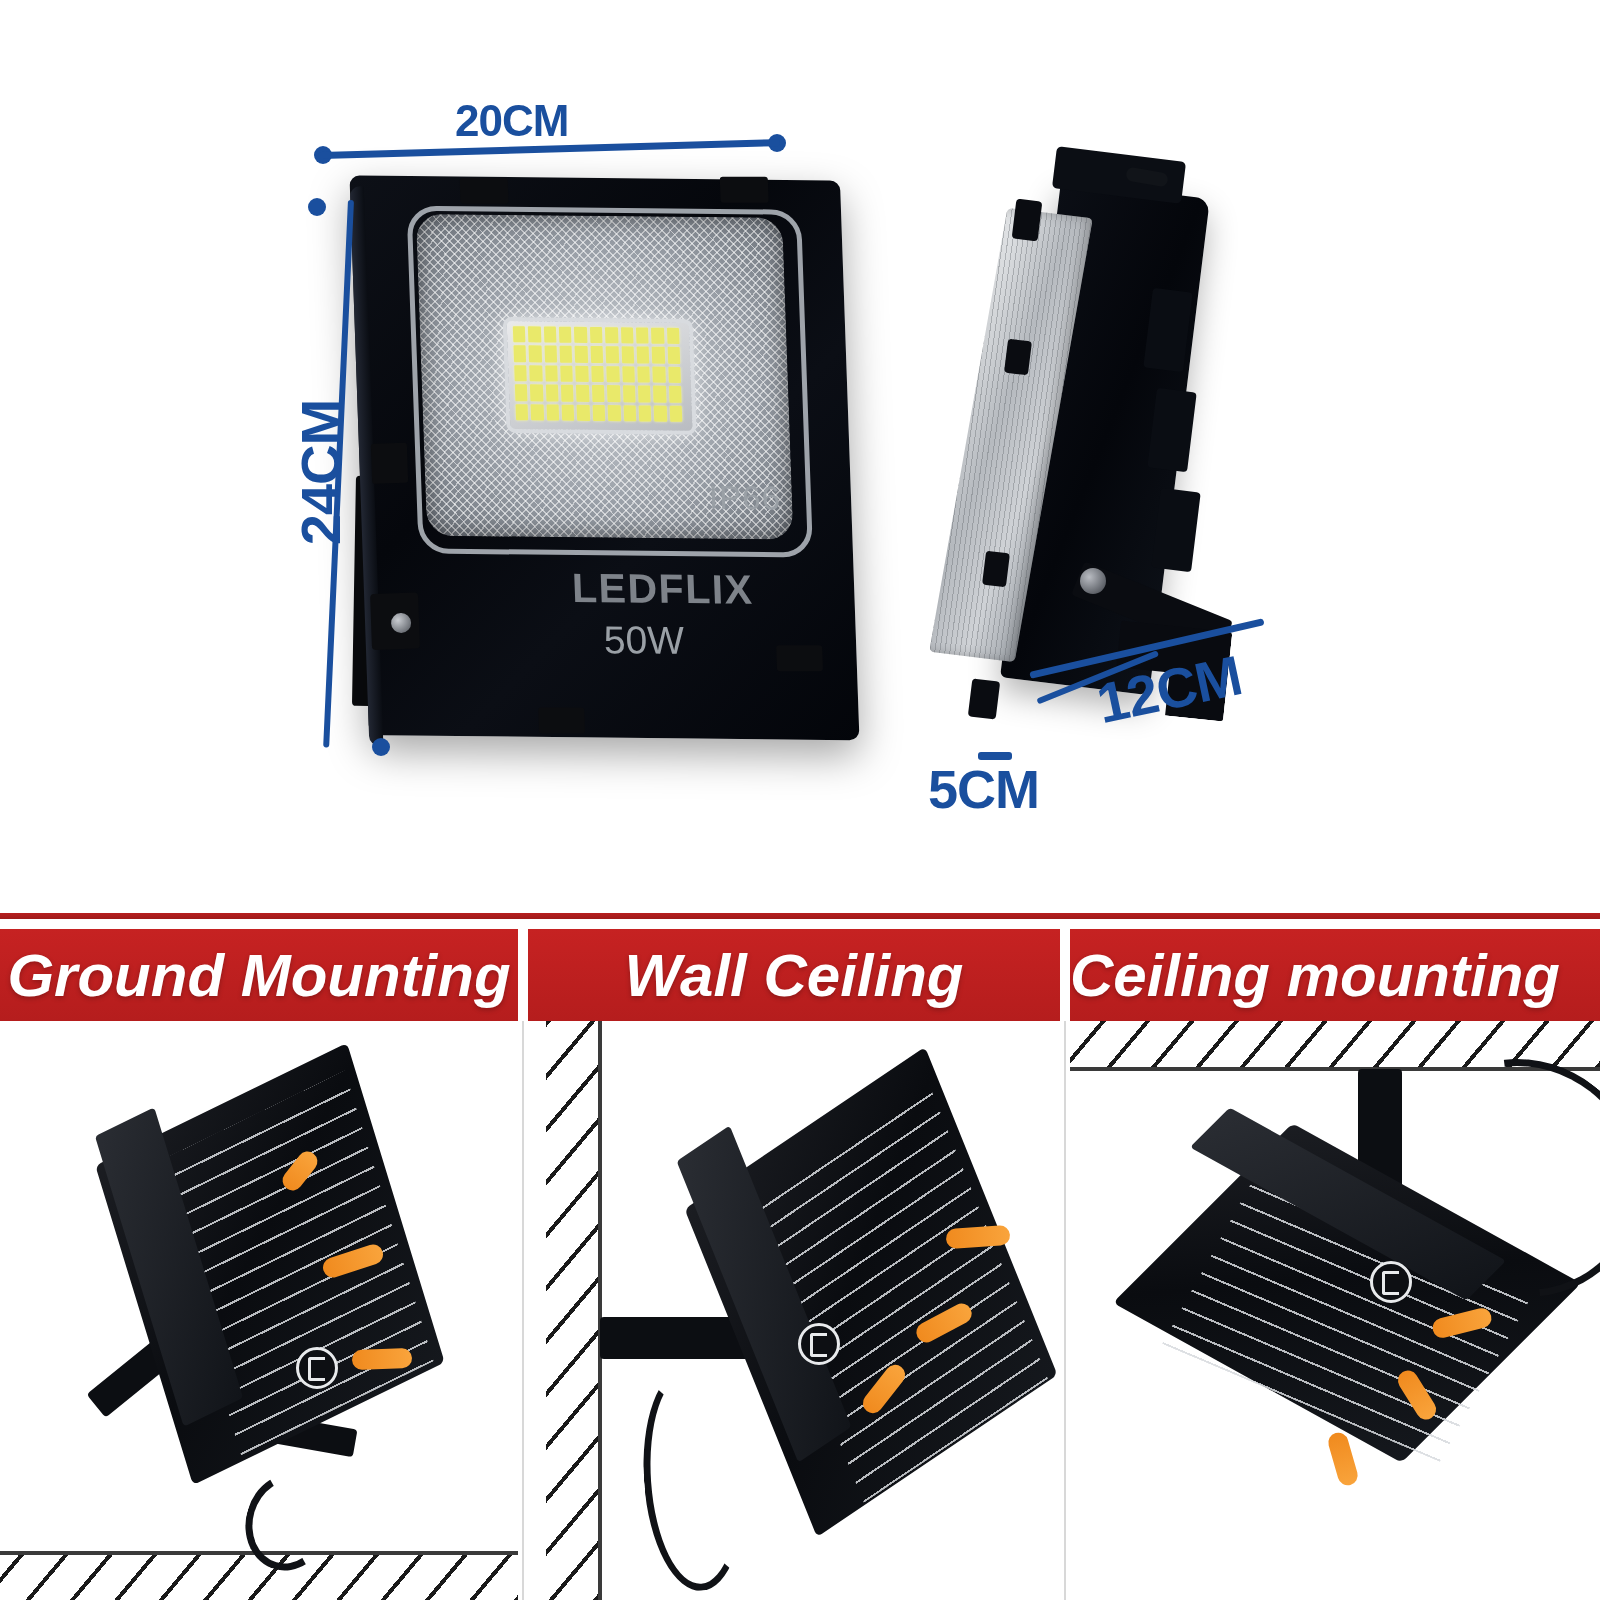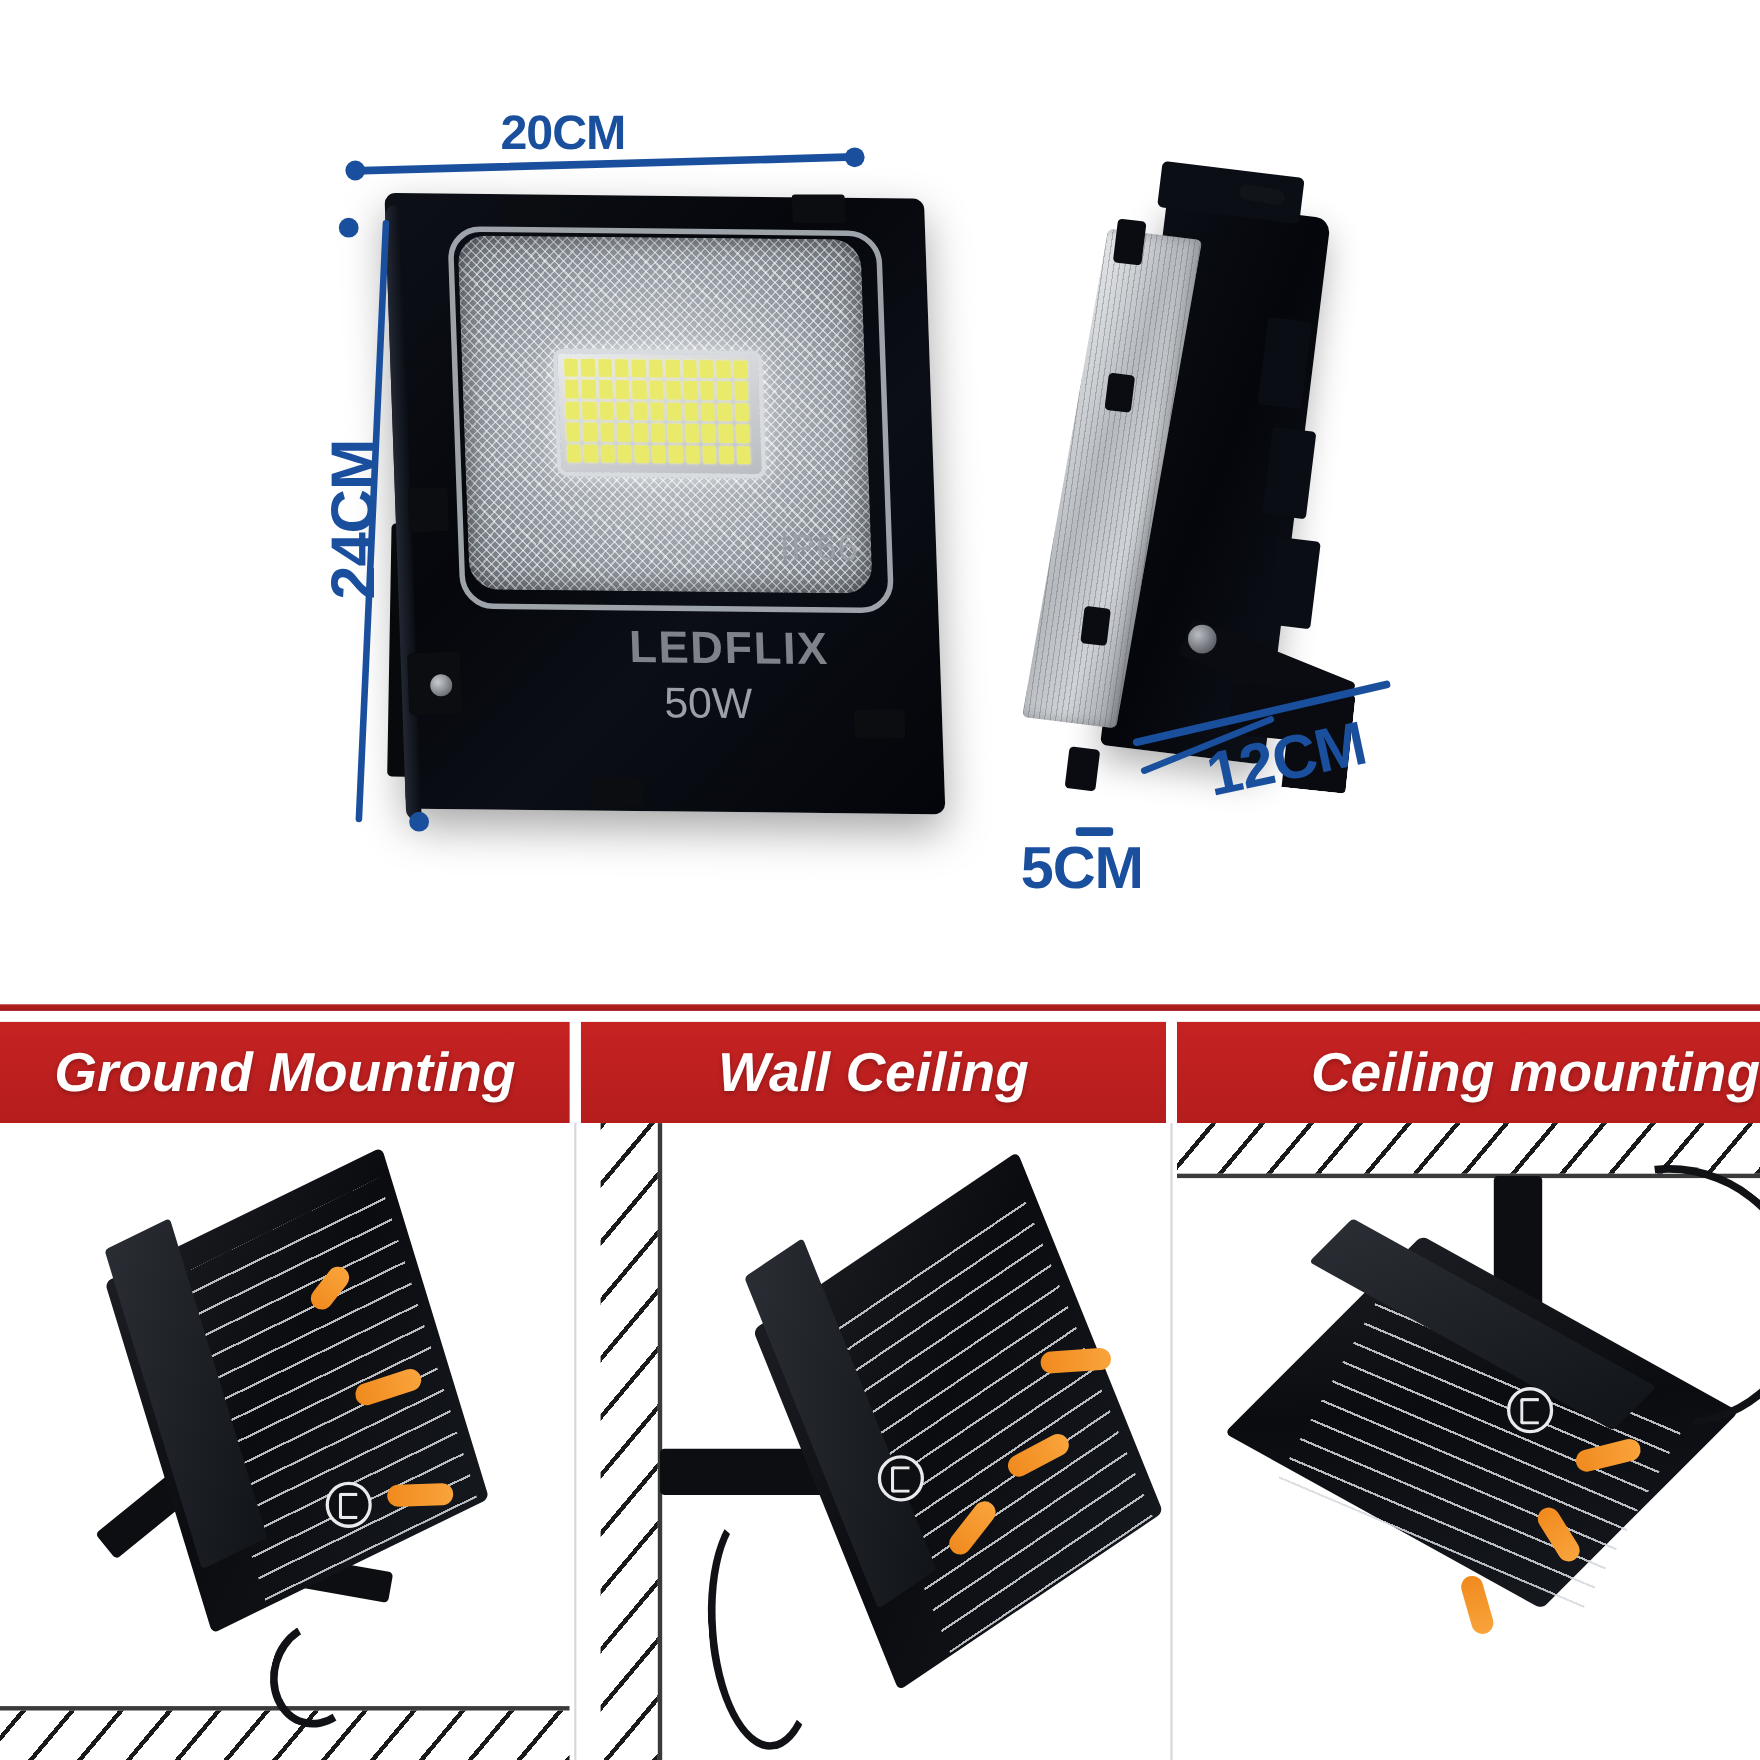--- a/index.html
+++ b/index.html
@@ -121,7 +121,7 @@
   #redbar-1{left:0;width:518px;justify-content:center;}
   #redbar-2{left:528px;width:532px;justify-content:center;}
   #redbar-3{left:1070px;width:530px;justify-content:flex-end;}
-  .redbar-txt{color:#fff;font-style:italic;font-weight:bold;font-size:50px;
+  .redbar-txt{color:#fff;font-style:italic;font-weight:bold;font-size:60px;
               font-family:"Liberation Sans",sans-serif;white-space:nowrap;
               text-shadow:0 2px 5px rgba(0,0,0,.25);}
 

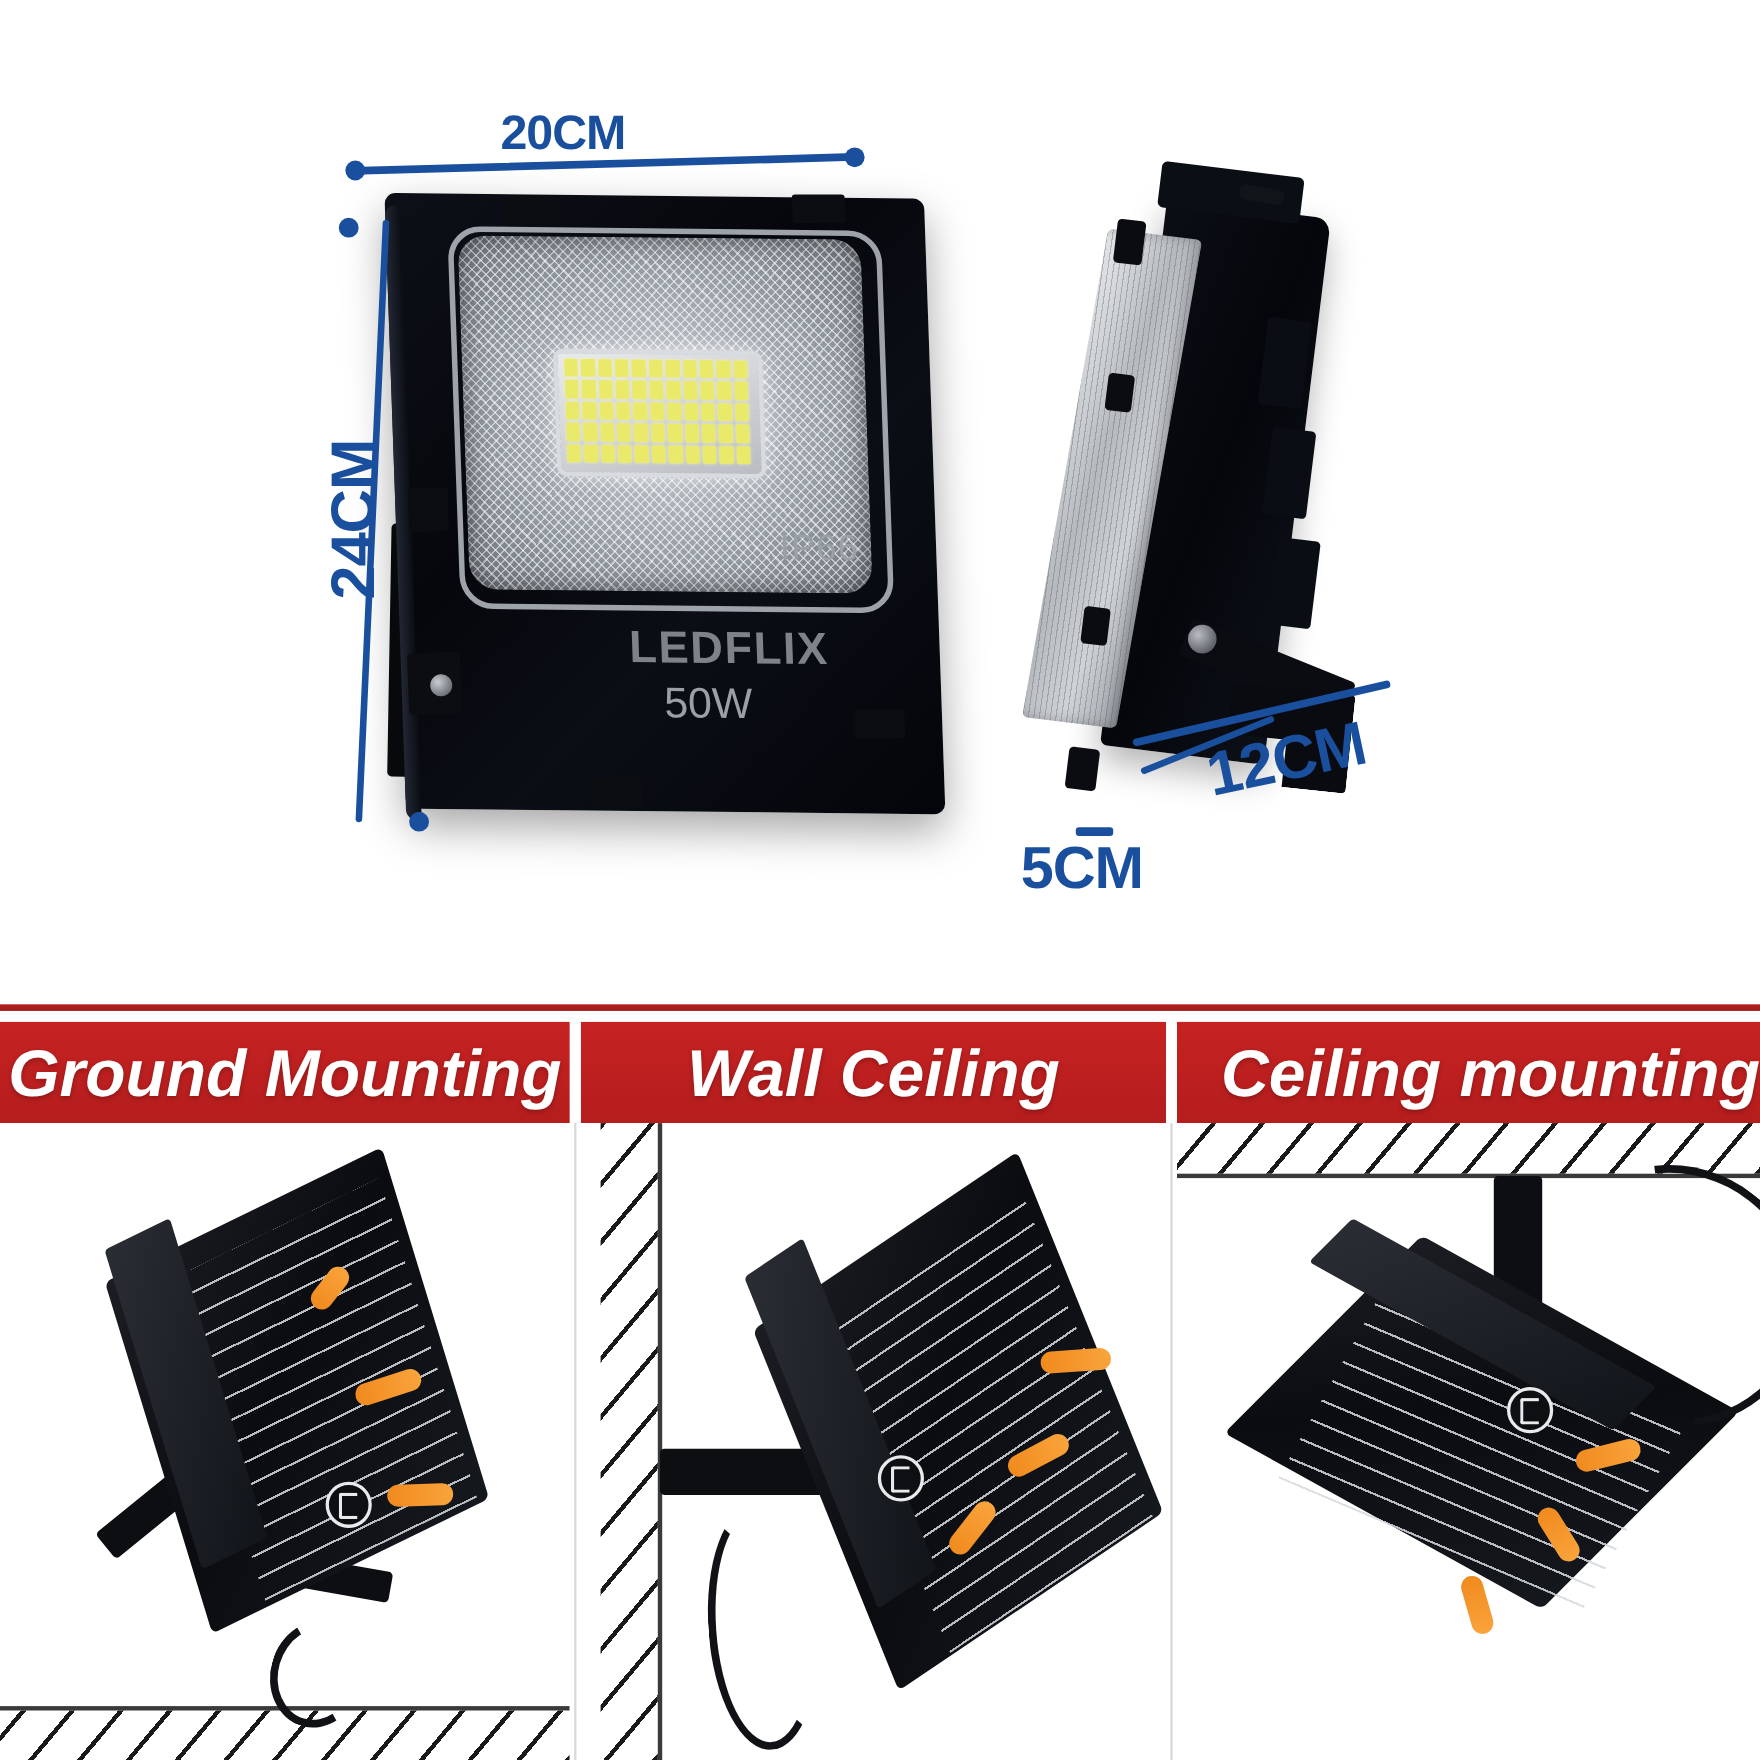--- a/index.html
+++ b/index.html
@@ -120,7 +120,7 @@
           display:flex;align-items:center;}
   #redbar-1{left:0;width:518px;justify-content:center;}
   #redbar-2{left:528px;width:532px;justify-content:center;}
-  #redbar-3{left:1070px;width:530px;justify-content:flex-end;}
+  #redbar-3{left:1070px;width:530px;justify-content:flex-start;}
   .redbar-txt{color:#fff;font-style:italic;font-weight:bold;font-size:60px;
               font-family:"Liberation Sans",sans-serif;white-space:nowrap;
               text-shadow:0 2px 5px rgba(0,0,0,.25);}

